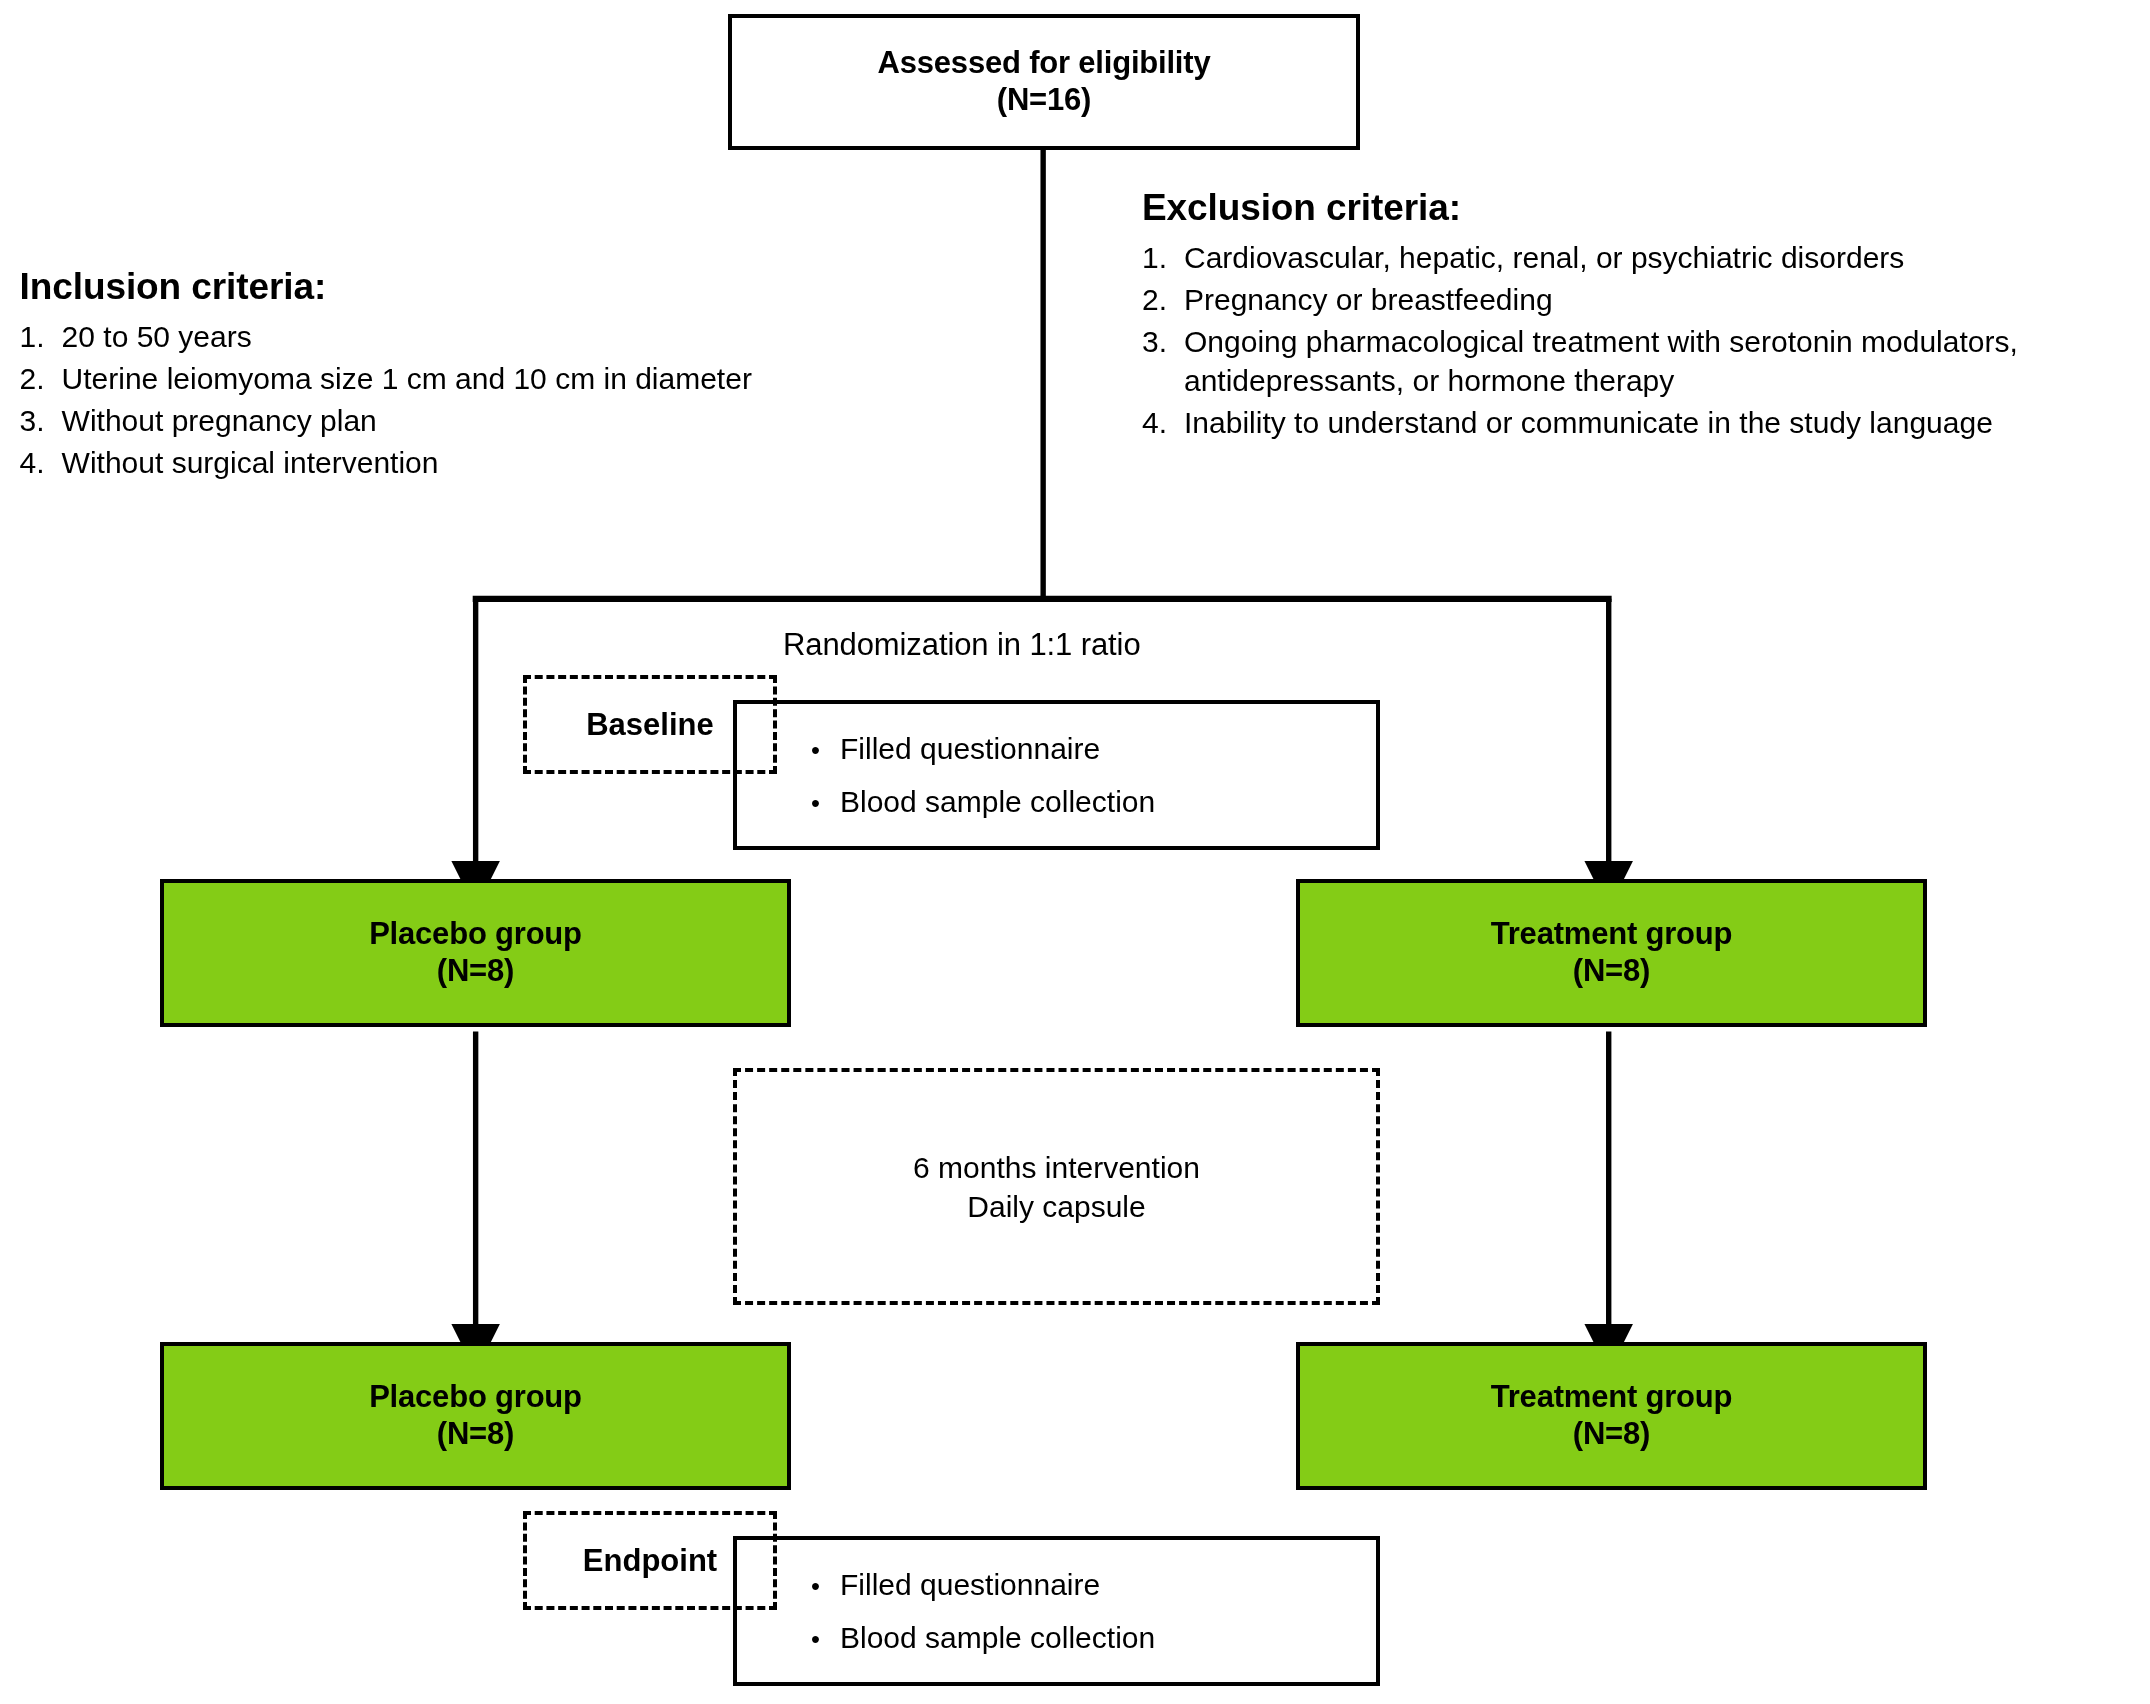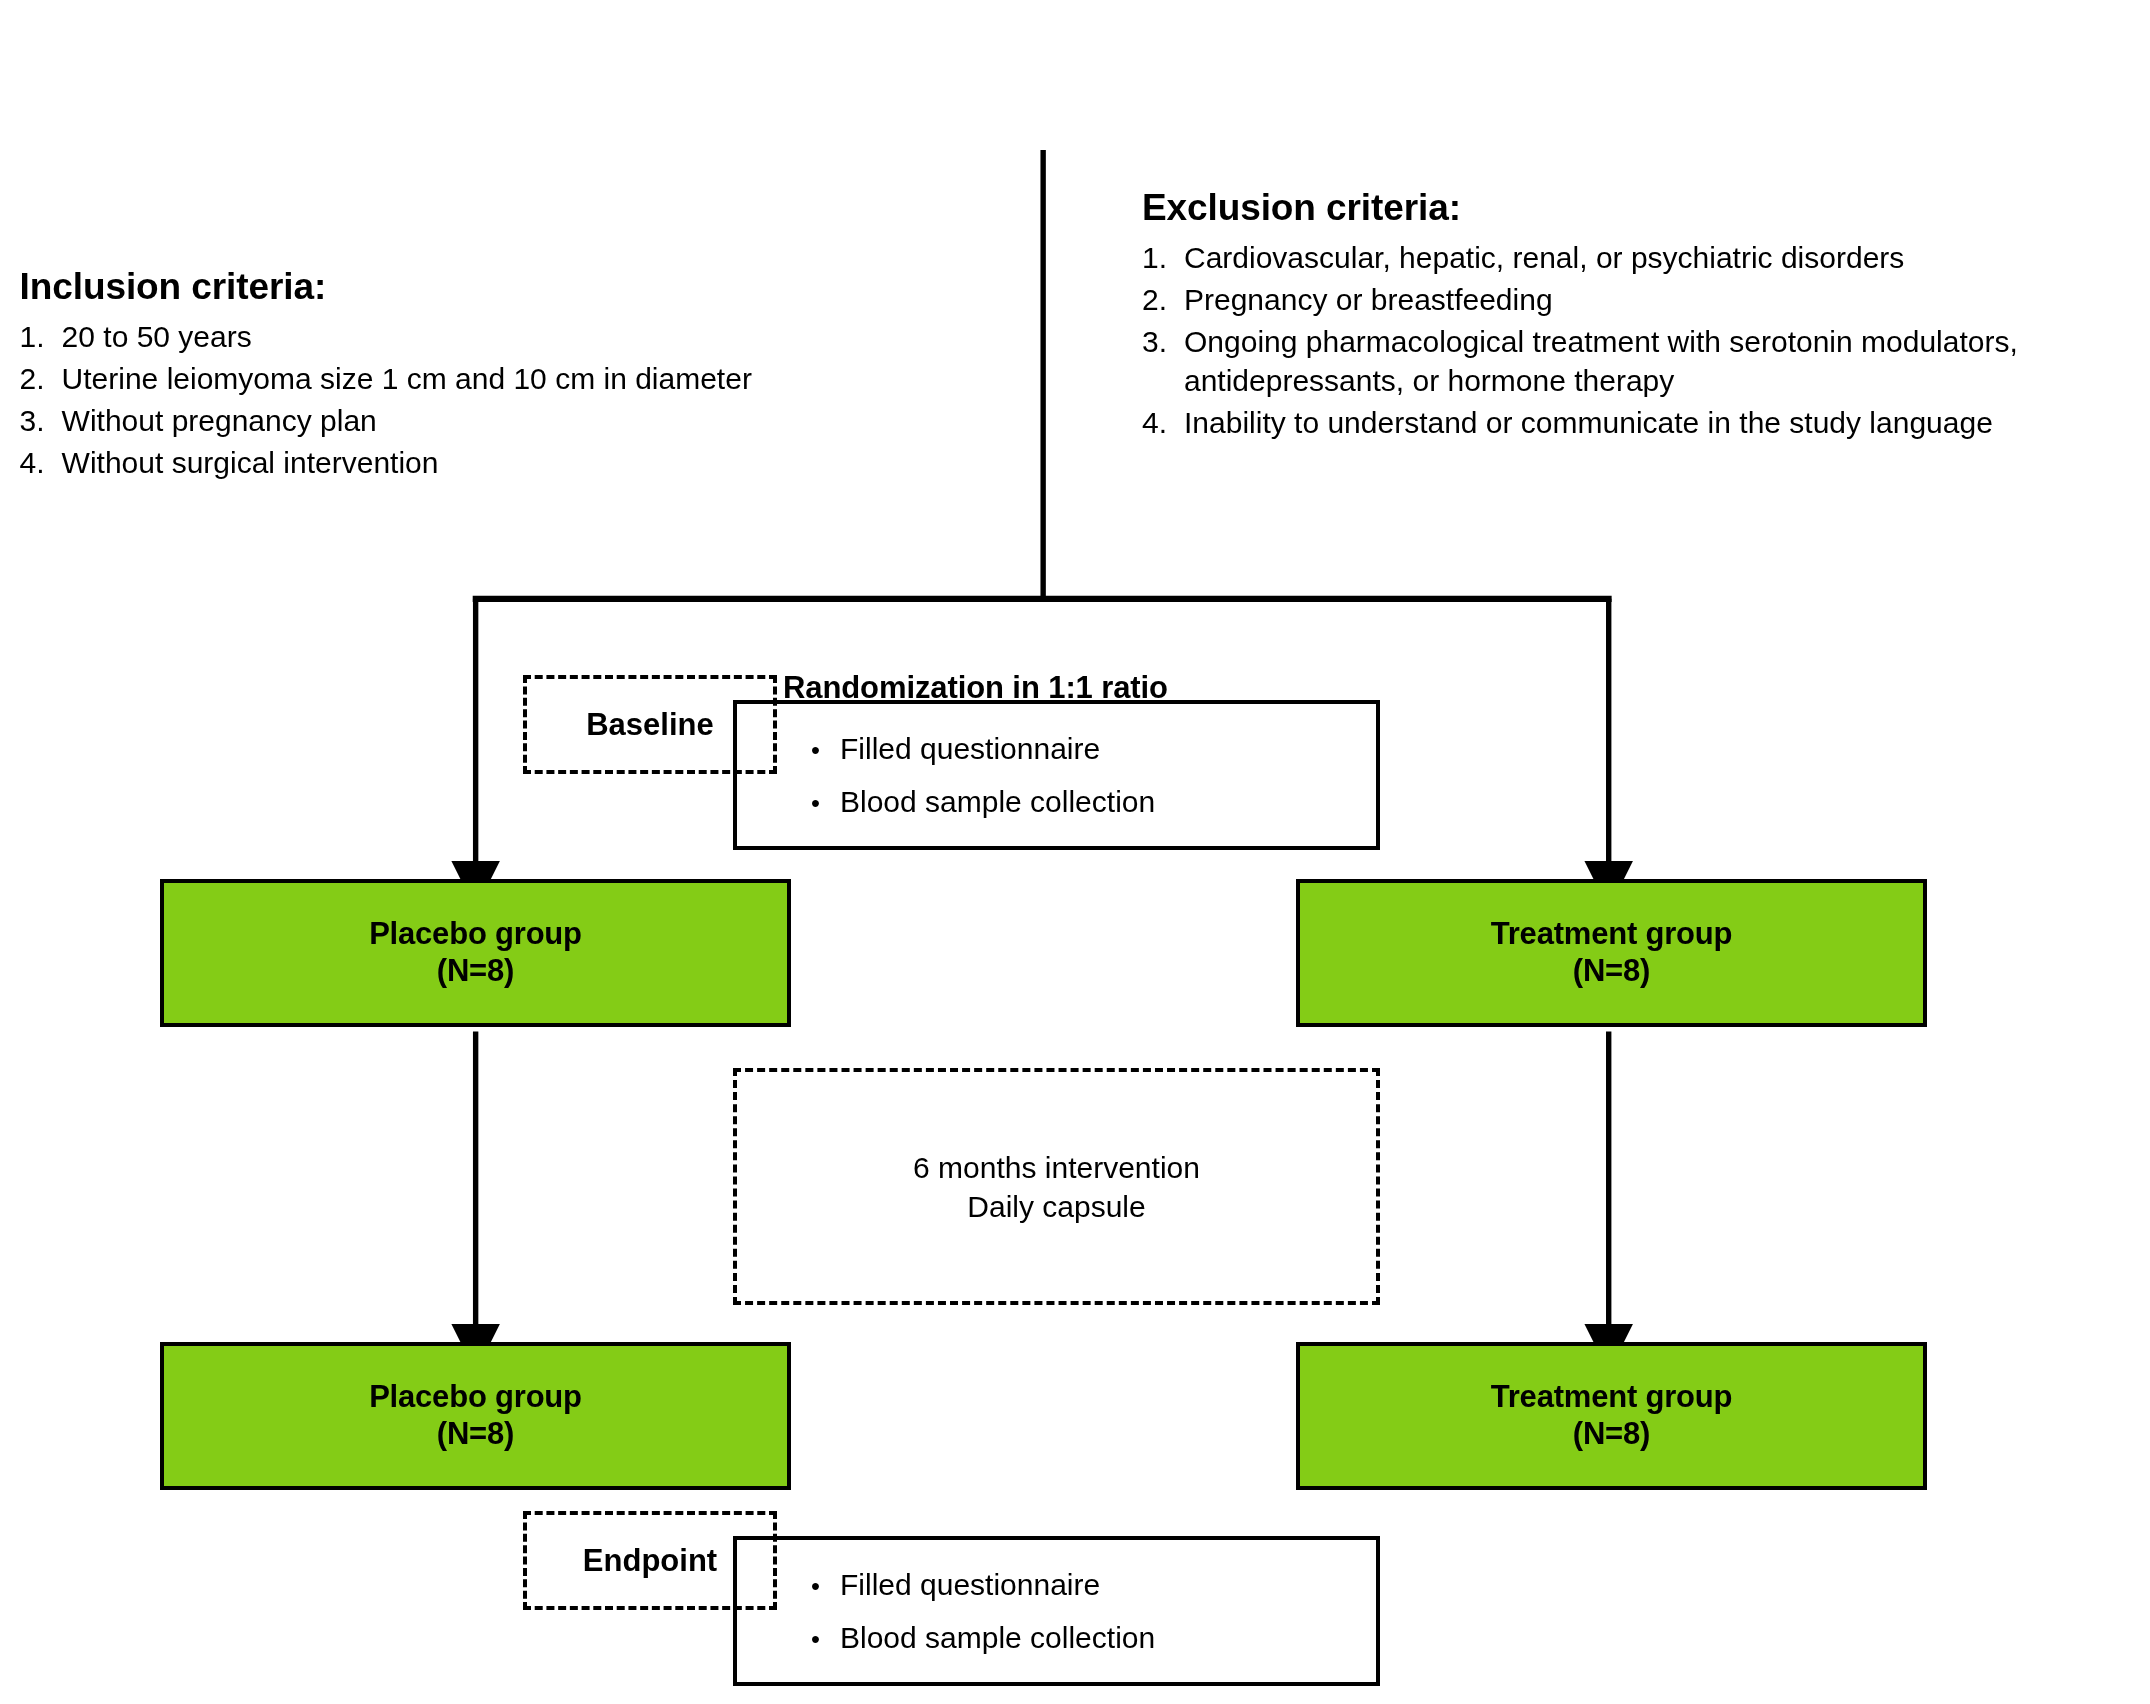--- a/index.html
+++ b/index.html
@@ -163,6 +163,10 @@
     <line x1="3282" y1="2105" x2="3282" y2="2715" stroke="#000000" stroke-width="11" marker-end="url(#arrowhead)"></line>
   </svg>
 
+  <div class="node solid-box" style="left:728px; top:13.7px; width:632px; height:136px;">
+    <div class="title-line">Assessed for eligibility</div>
+    <div class="title-line">(N=16)</div>
+  </div>
 
   <div class="criteria" style="left:19.6px; top:265px; width:1034px;">
     <div class="criteria-head">Inclusion criteria:</div>

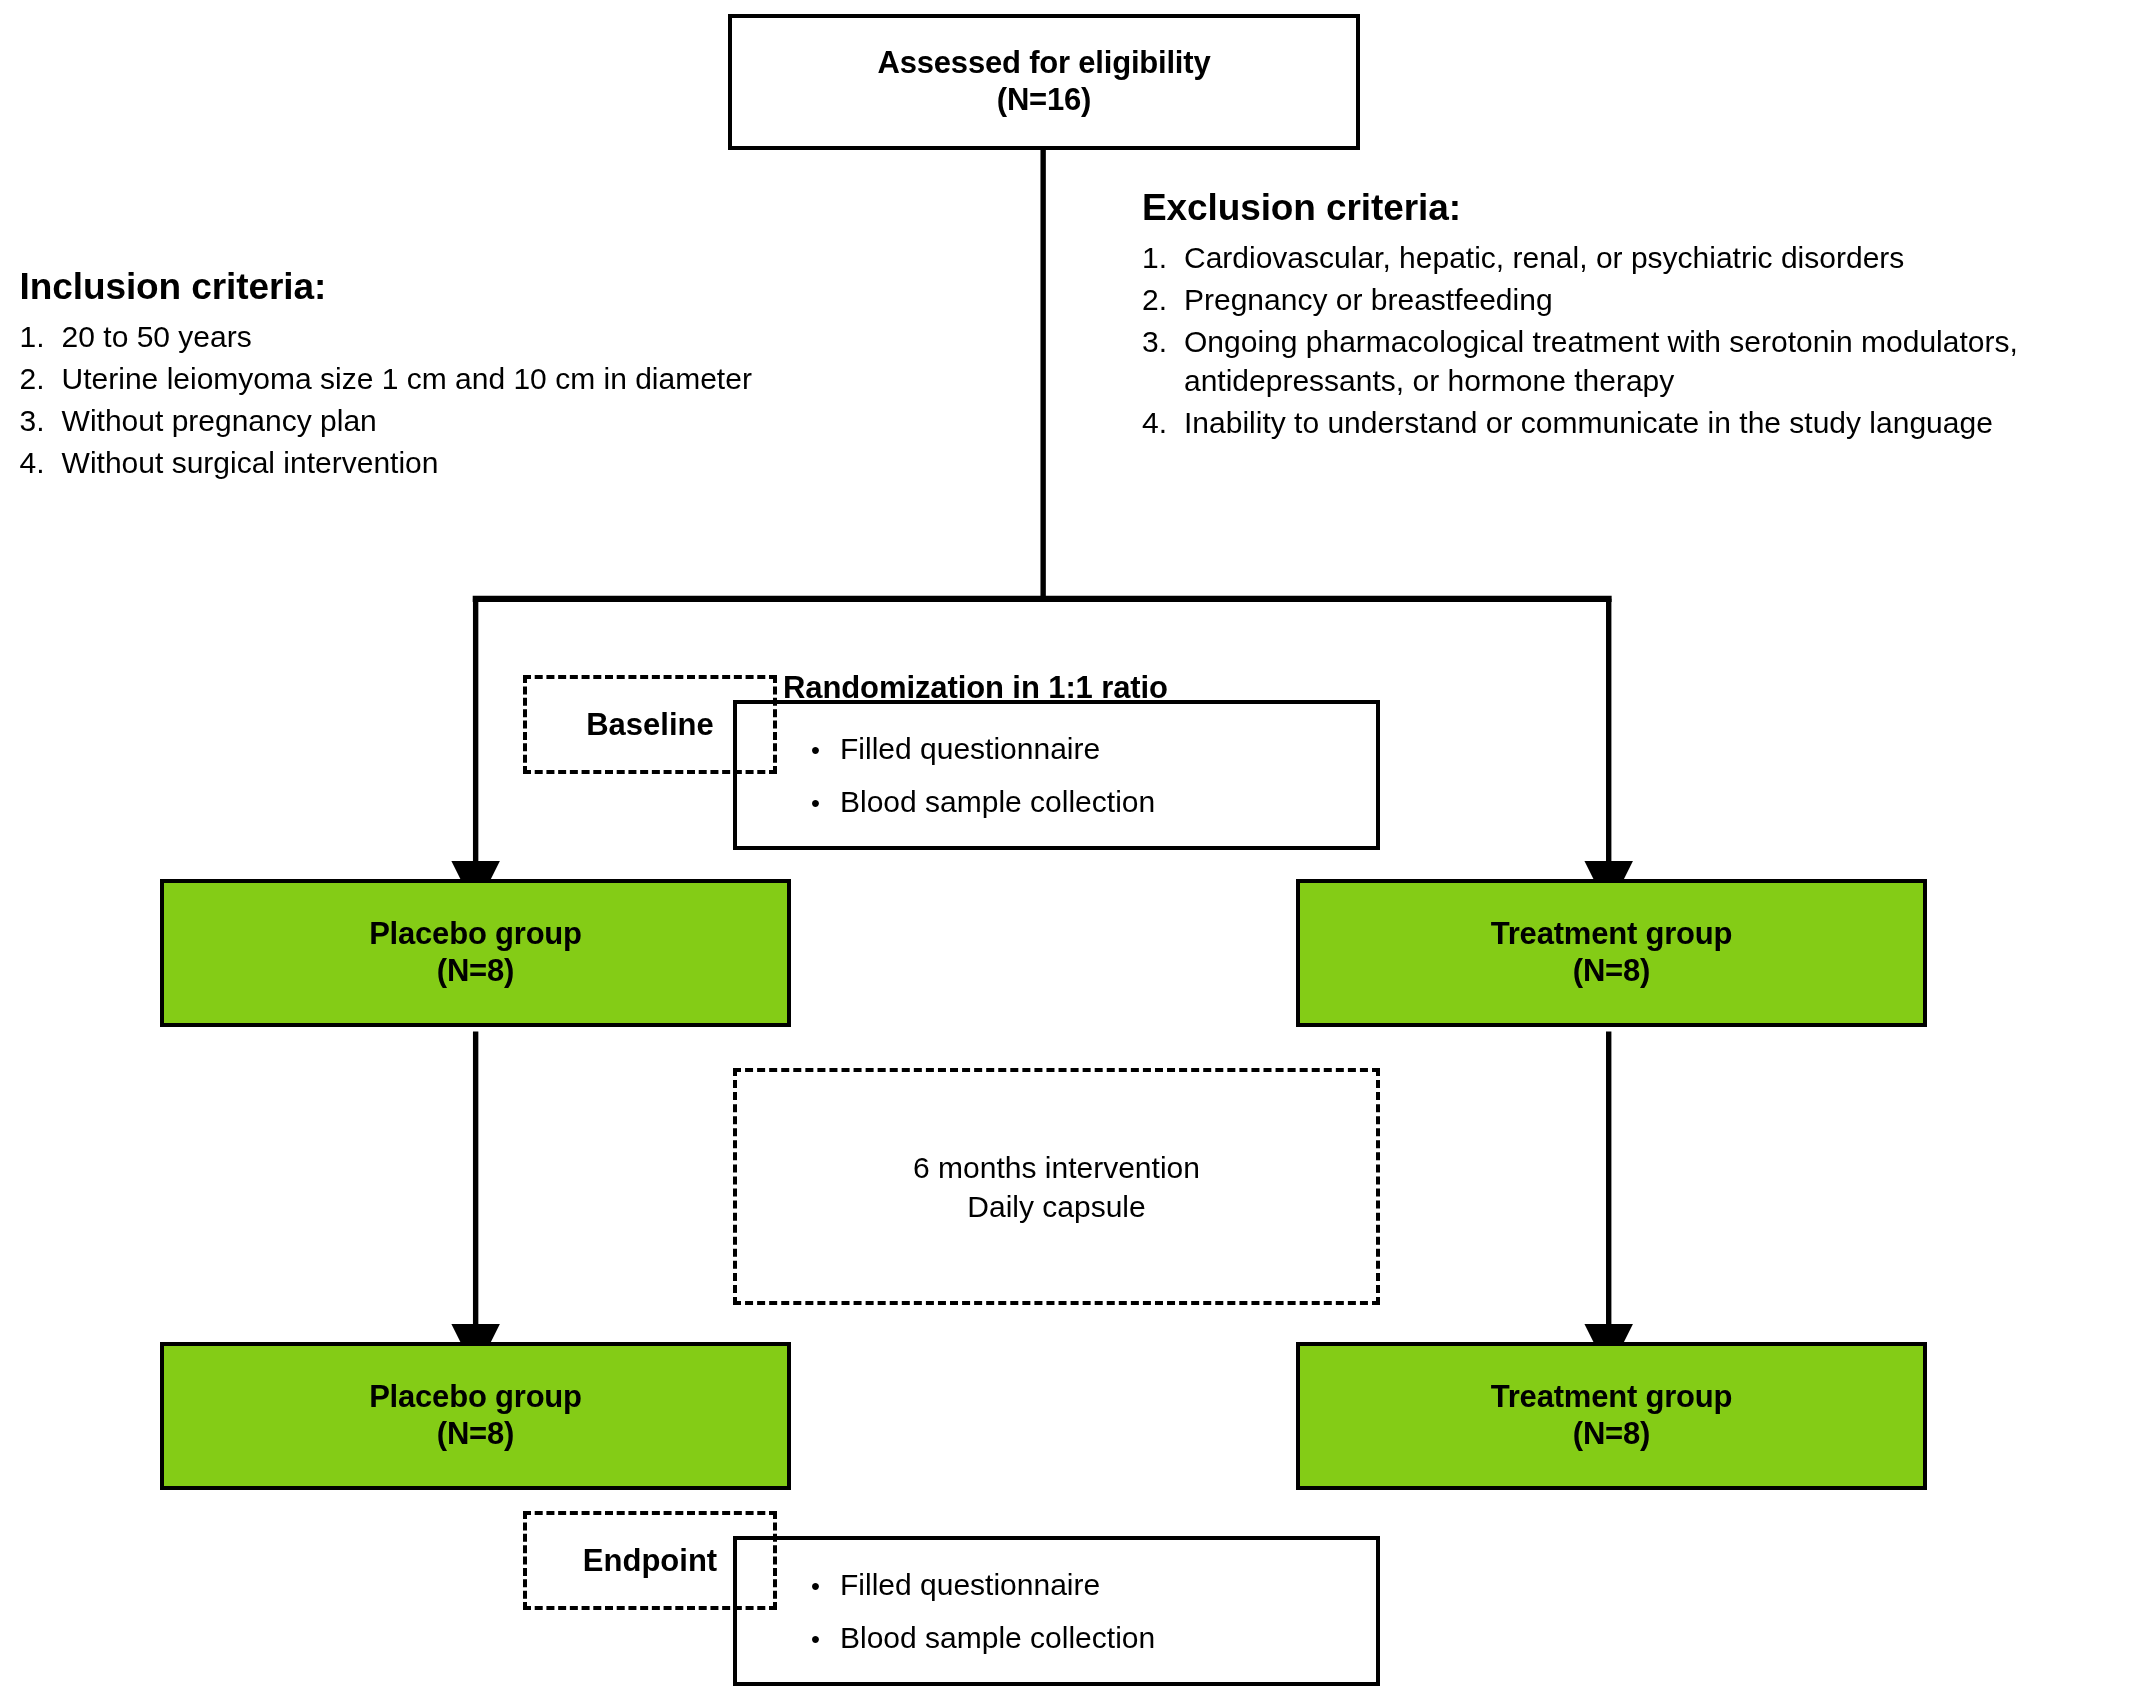--- a/index.html
+++ b/index.html
@@ -120,11 +120,10 @@
   
   .float-label {
     position: absolute;
-    font-weight: bold;
+    font-weight: normal;
     font-size: 31px;
     white-space: nowrap;
     letter-spacing: -0.1px;
-    margin-top: 43px;
   }
   .tag-label {
     position: absolute;

